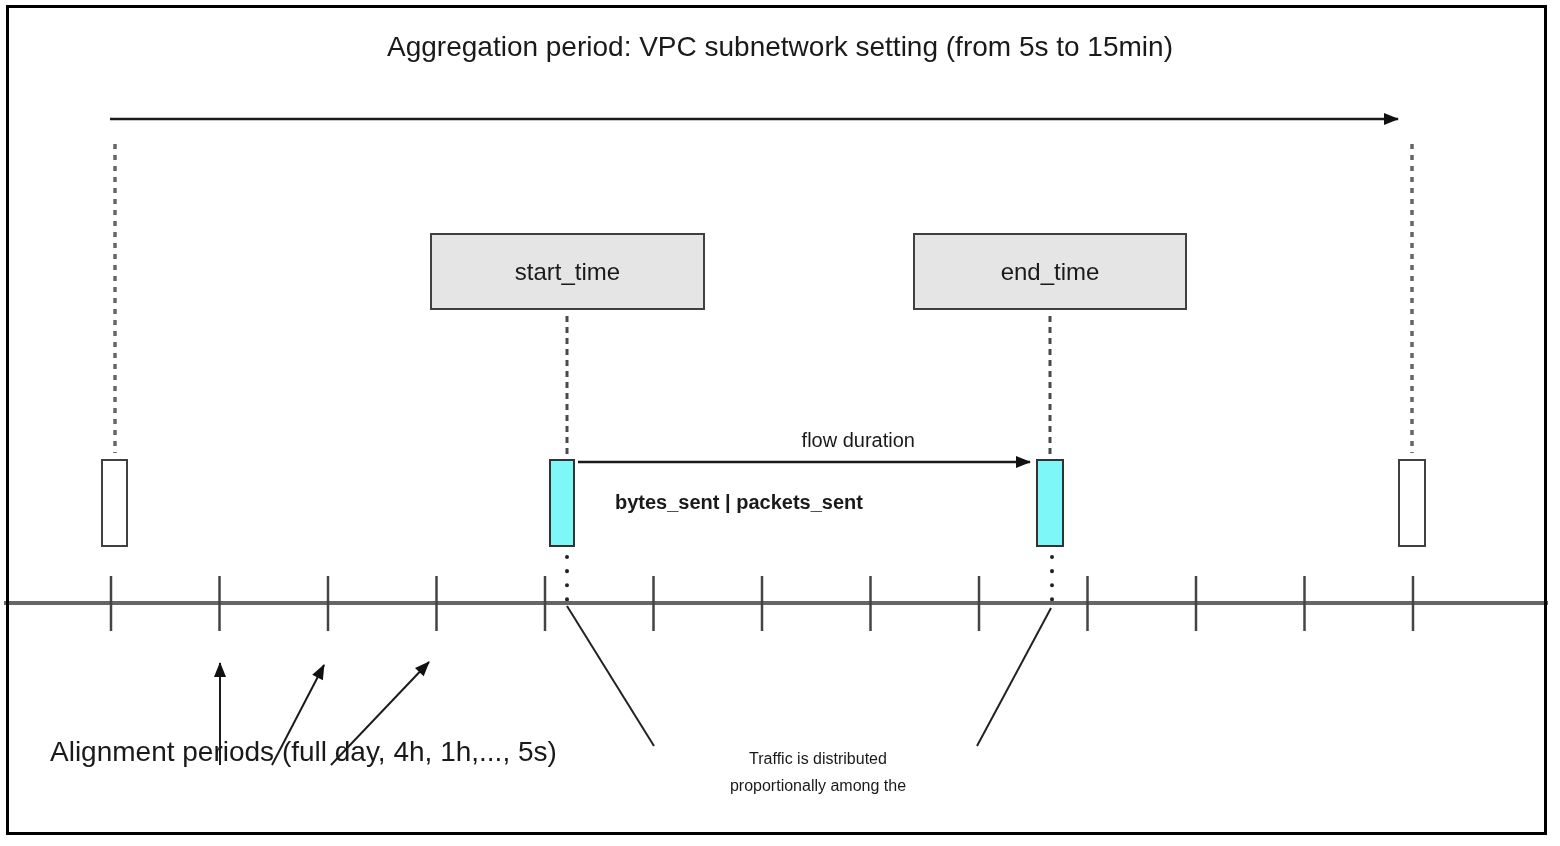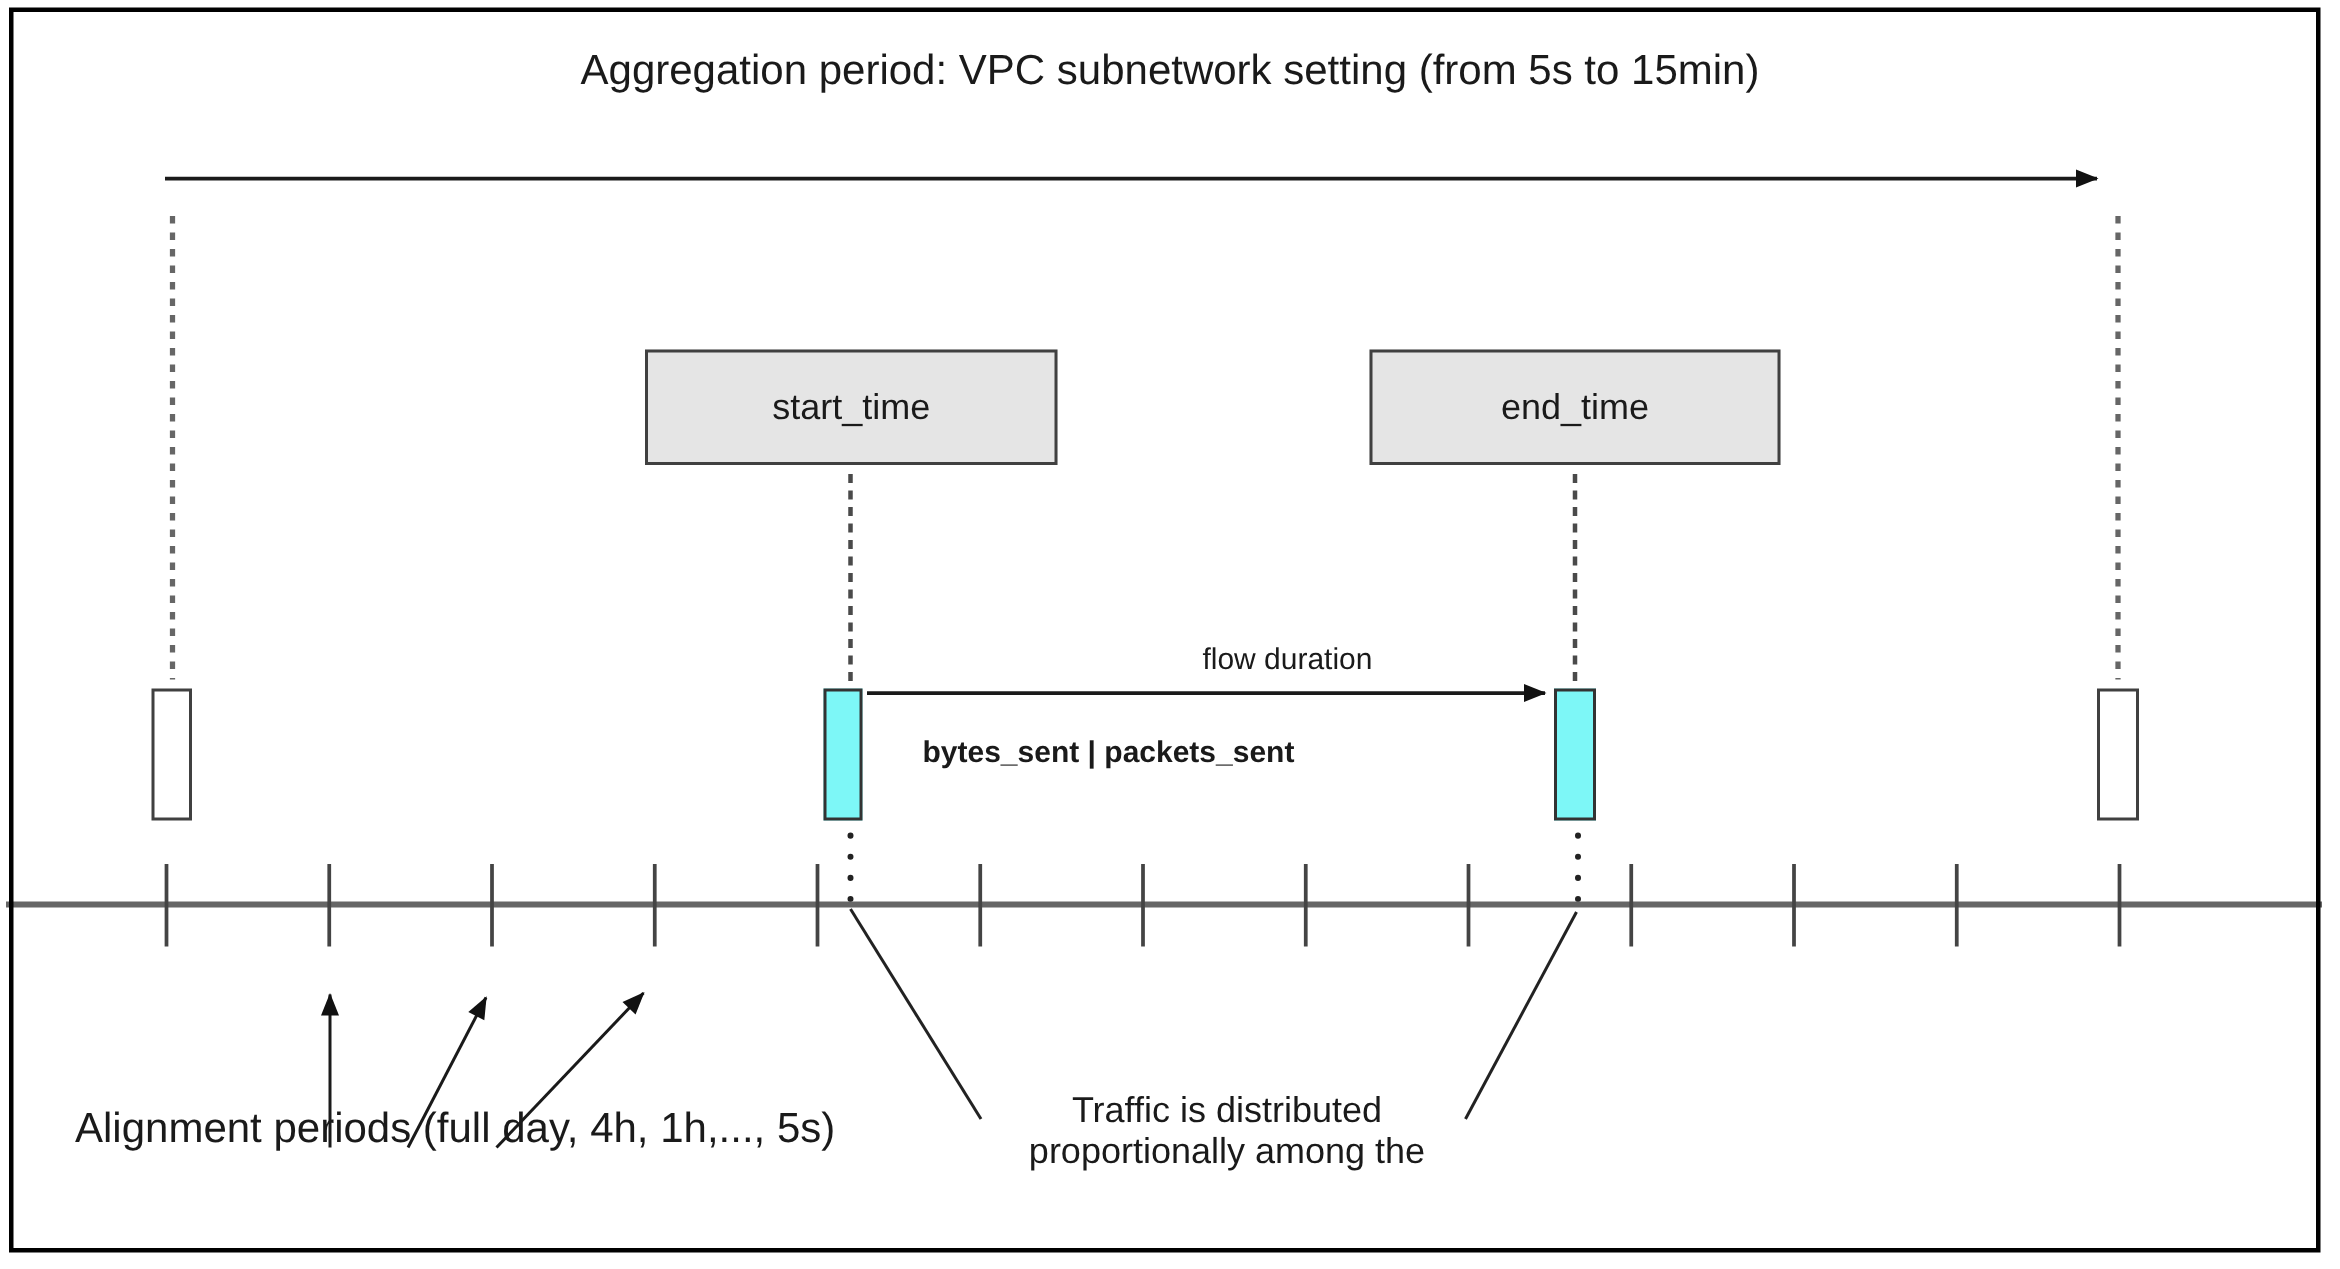--- a/index.html
+++ b/index.html
@@ -29,8 +29,8 @@
   #flow-metrics-label{left:615px;top:491px;width:350px;text-align:left;
                       font-size:20px;font-weight:bold;}
   #alignment-periods-label{left:50px;top:736px;font-size:28px;}
-  #traffic-note{left:660px;top:727px;width:316px;text-align:center;
-                font-size:24px;line-height:27px;}
+  #traffic-note{left:660px;top:745px;width:316px;text-align:center;
+                font-size:16px;line-height:27px;}
 
   
   .ink{stroke:#1a1a1a;stroke-width:2.5;fill:none;}

